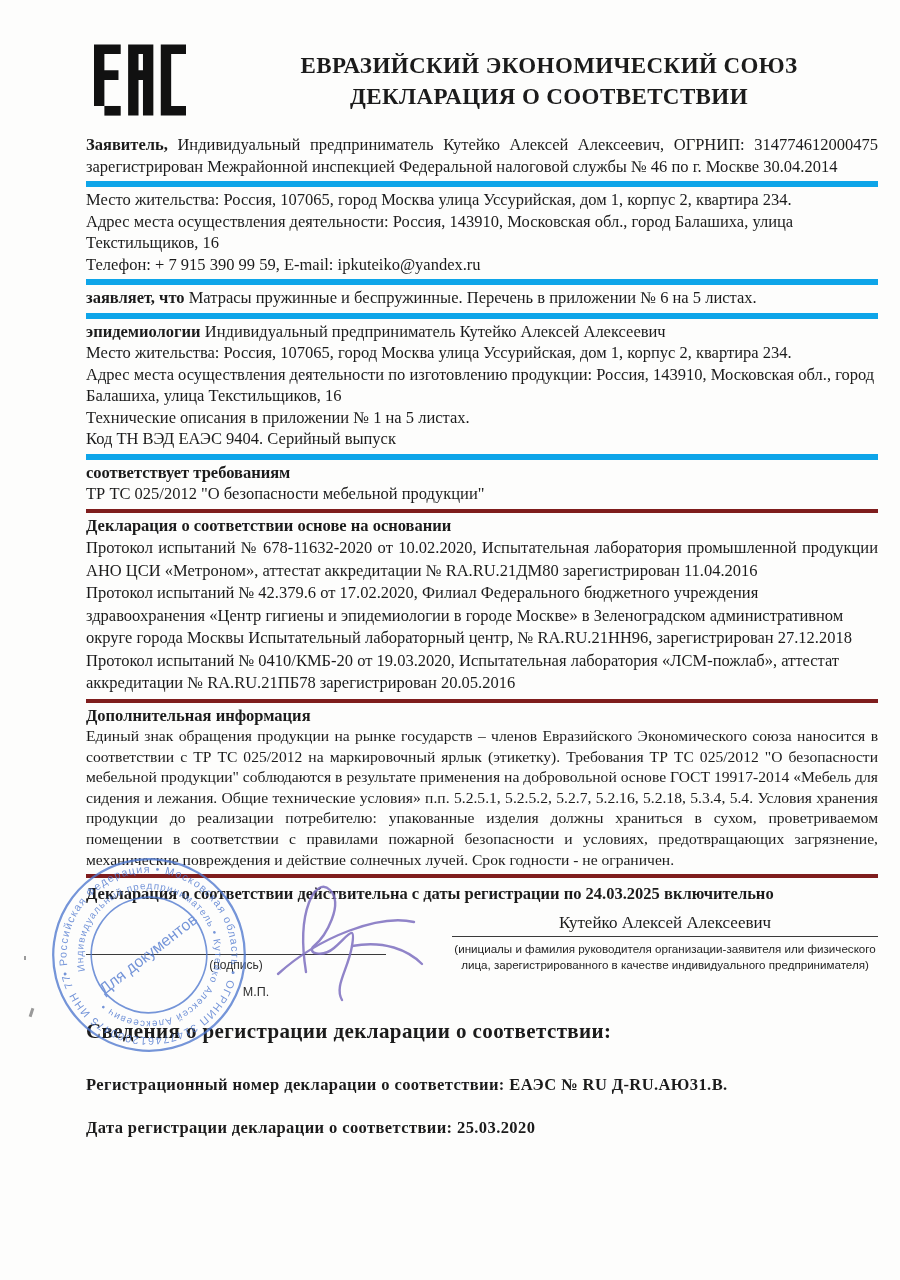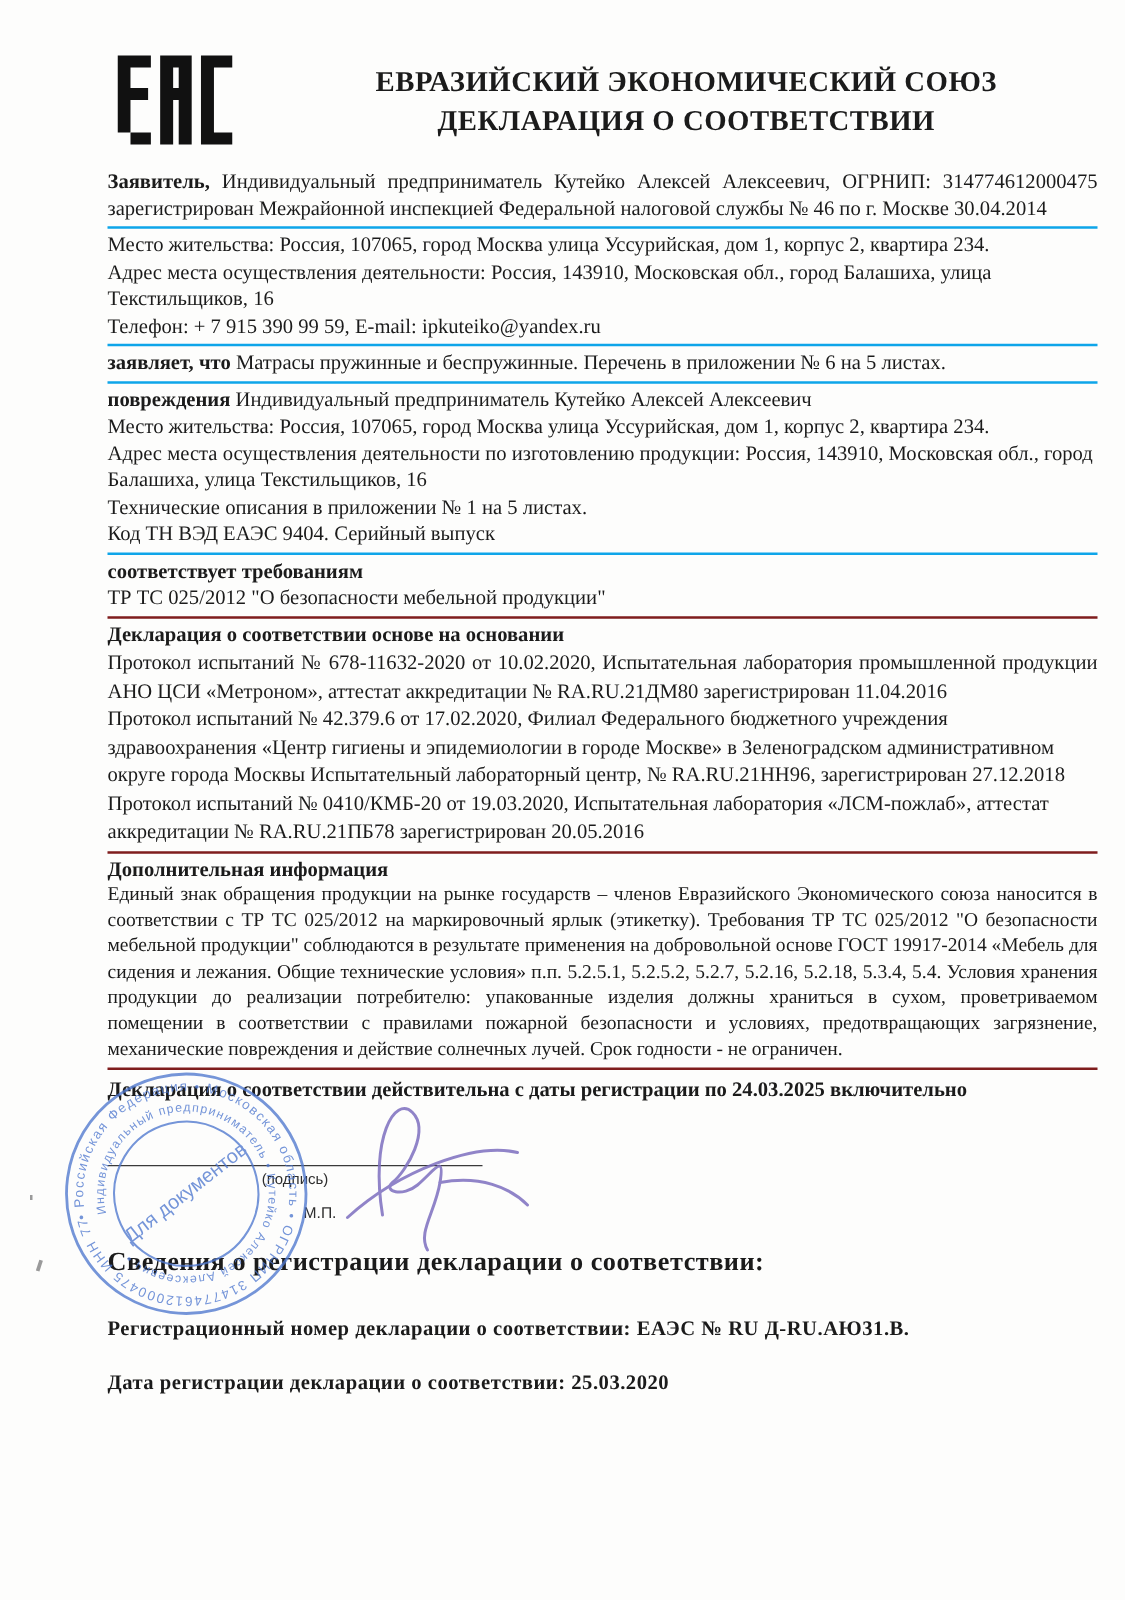--- a/index.html
+++ b/index.html
@@ -23,7 +23,7 @@
 
   
   .sec { padding: 2px 0 4px; }
-  .b1 { border-bottom: 2px solid #0ea5e9; }
+  .b1 { border-bottom: 6px solid #0ea5e9; }
   .b2 { border-bottom: 2px solid #7f1d1d; }
   .sec p { margin: 0; font-size: 16.5px; line-height: 21.5px; }
   .just { text-align: justify; }

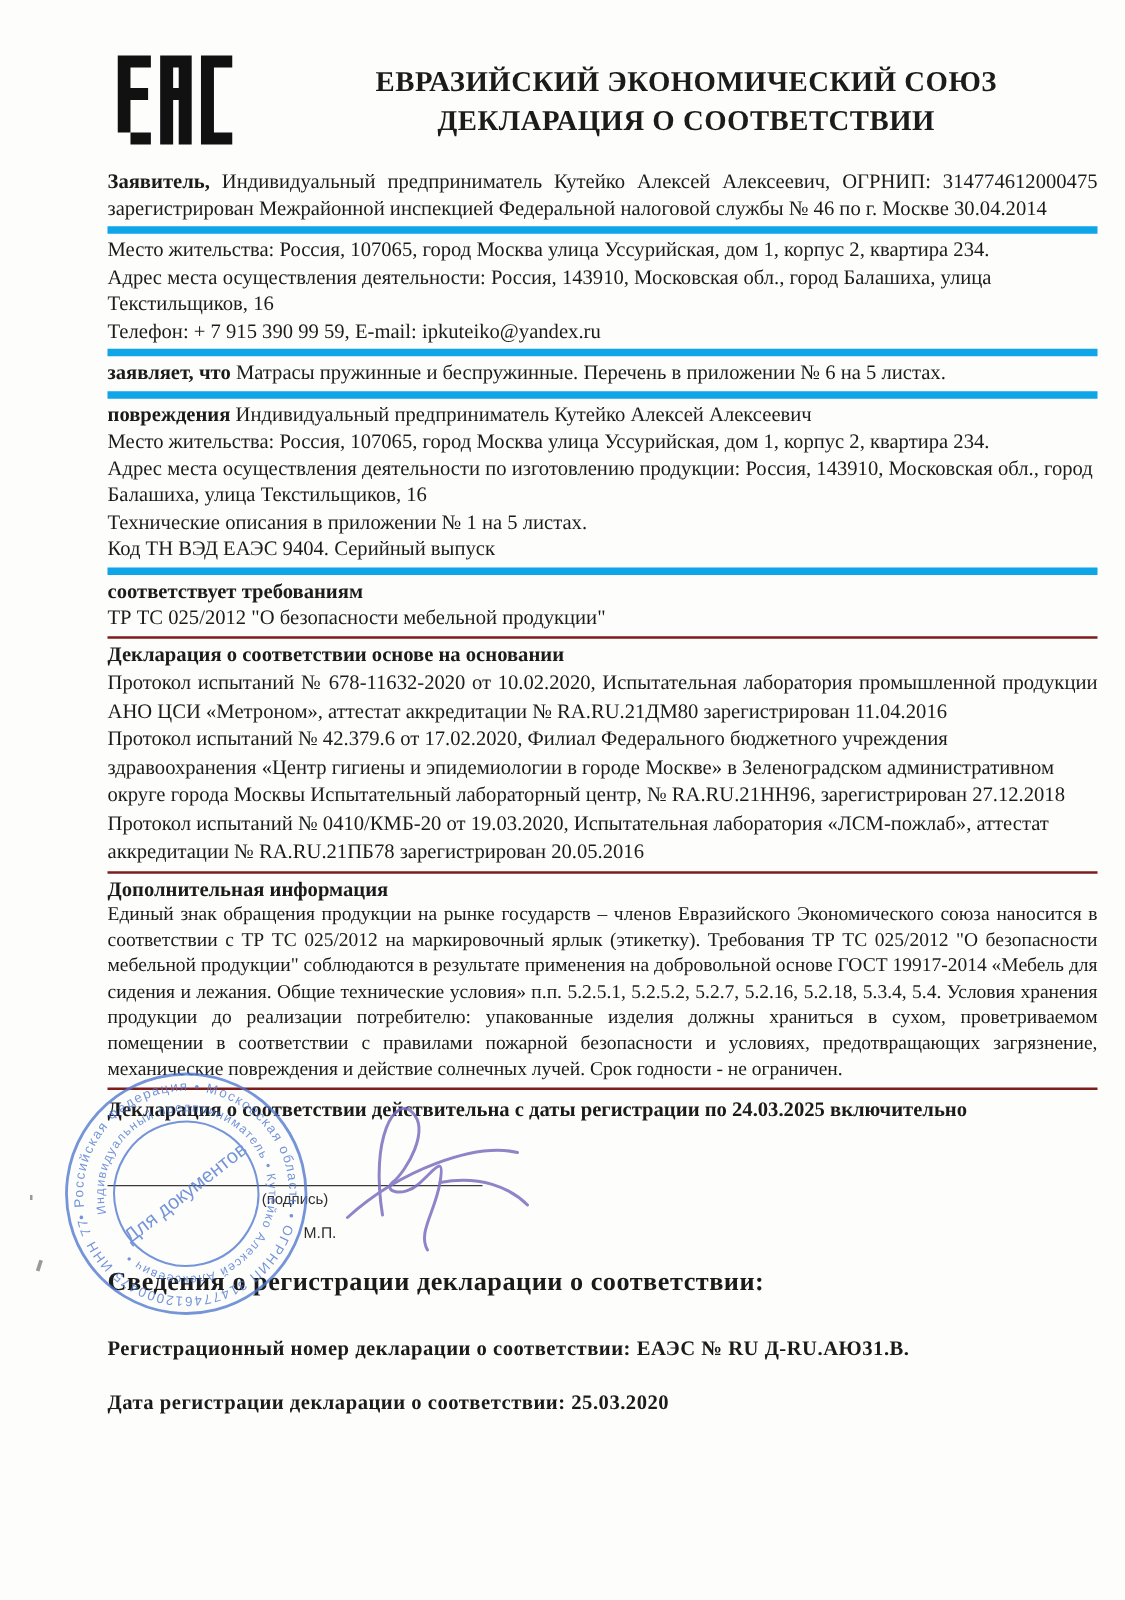--- a/index.html
+++ b/index.html
@@ -98,7 +98,7 @@
     </div>
 
     <div class="sec b1">
-      <p><span class="lbl">повреждения</span>
+      <p><span class="lbl">эпидемиологии</span>
         <span>Индивидуальный предприниматель Кутейко Алексей Алексеевич</span></p>
       <p>Место жительства: Россия, 107065, город Москва улица Уссурийская, дом 1, корпус 2, квартира 234.</p>
       <p>Адрес места осуществления деятельности по изготовлению продукции: Россия, 143910, Московская обл., город  Балашиха, улица Текстильщиков, 16</p>

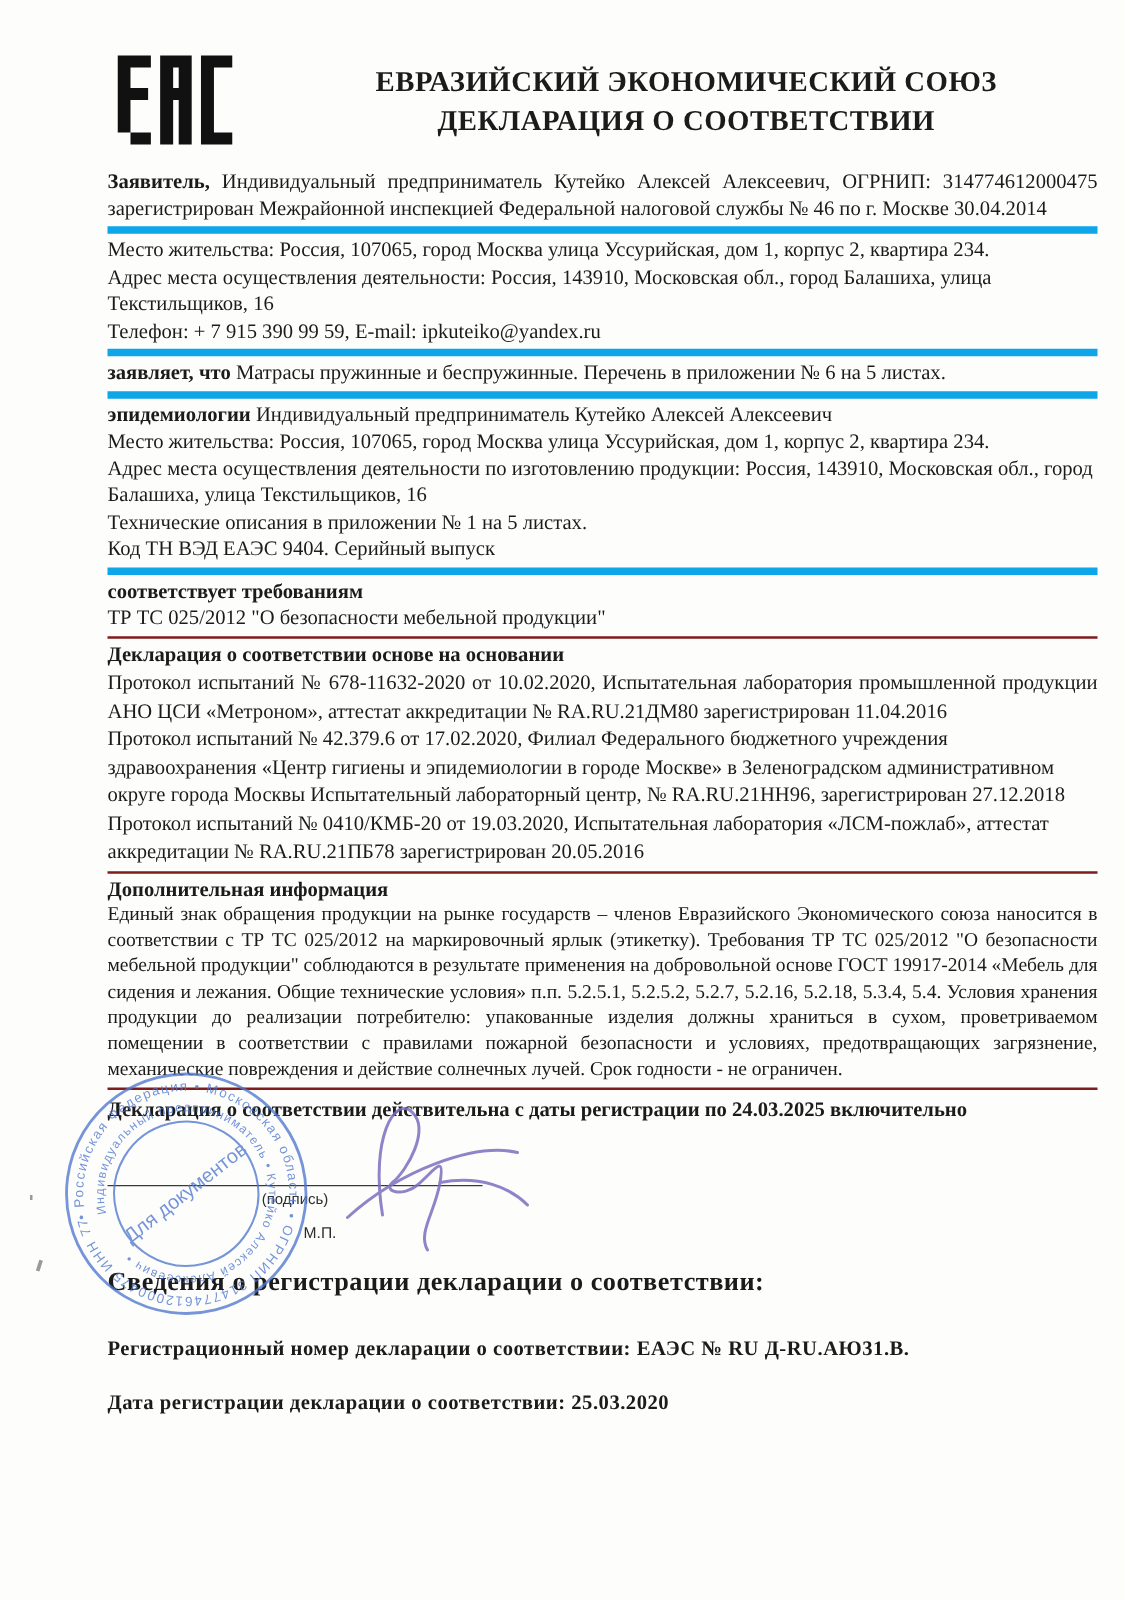--- a/index.html
+++ b/index.html
@@ -24,7 +24,7 @@
   
   .sec { padding: 2px 0 4px; }
   .b1 { border-bottom: 6px solid #0ea5e9; }
-  .b2 { border-bottom: 2px solid #7f1d1d; }
+  .b2 { border-bottom: 4px solid #7f1d1d; }
   .sec p { margin: 0; font-size: 16.5px; line-height: 21.5px; }
   .just { text-align: justify; }
   .lbl { font-weight: bold; }

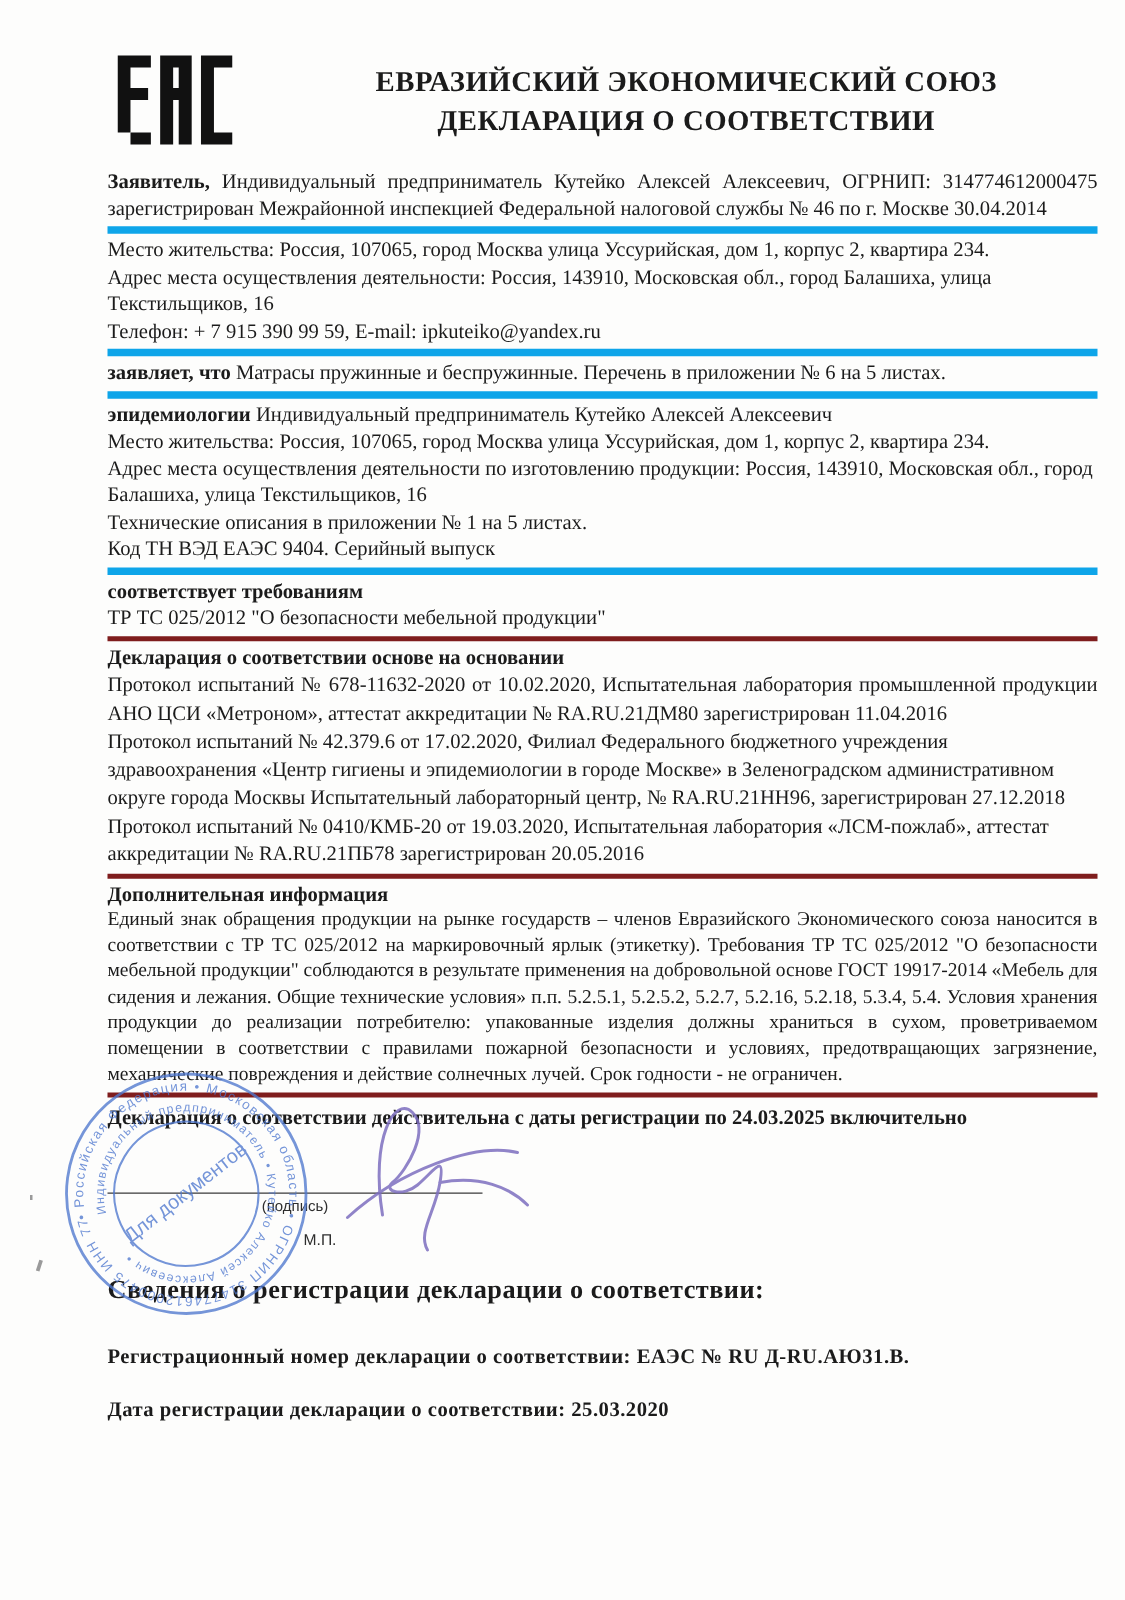--- a/index.html
+++ b/index.html
@@ -134,6 +134,14 @@
         <div class="sig-mp">М.П.</div>
       </div>
       <div class="sig-gap"></div>
+      <div class="sig-right">
+        <div class="sig-name">Кутейко Алексей Алексеевич</div>
+        <div class="sig-line"></div>
+        <div class="sig-caption2">
+          <div>(инициалы и фамилия руководителя организации-заявителя или физического</div>
+          <div>лица, зарегистрированного в качестве индивидуального предпринимателя)</div>
+        </div>
+      </div>
     </div>
 
     <div class="reg-heading">Сведения о регистрации декларации о соответствии:</div>

